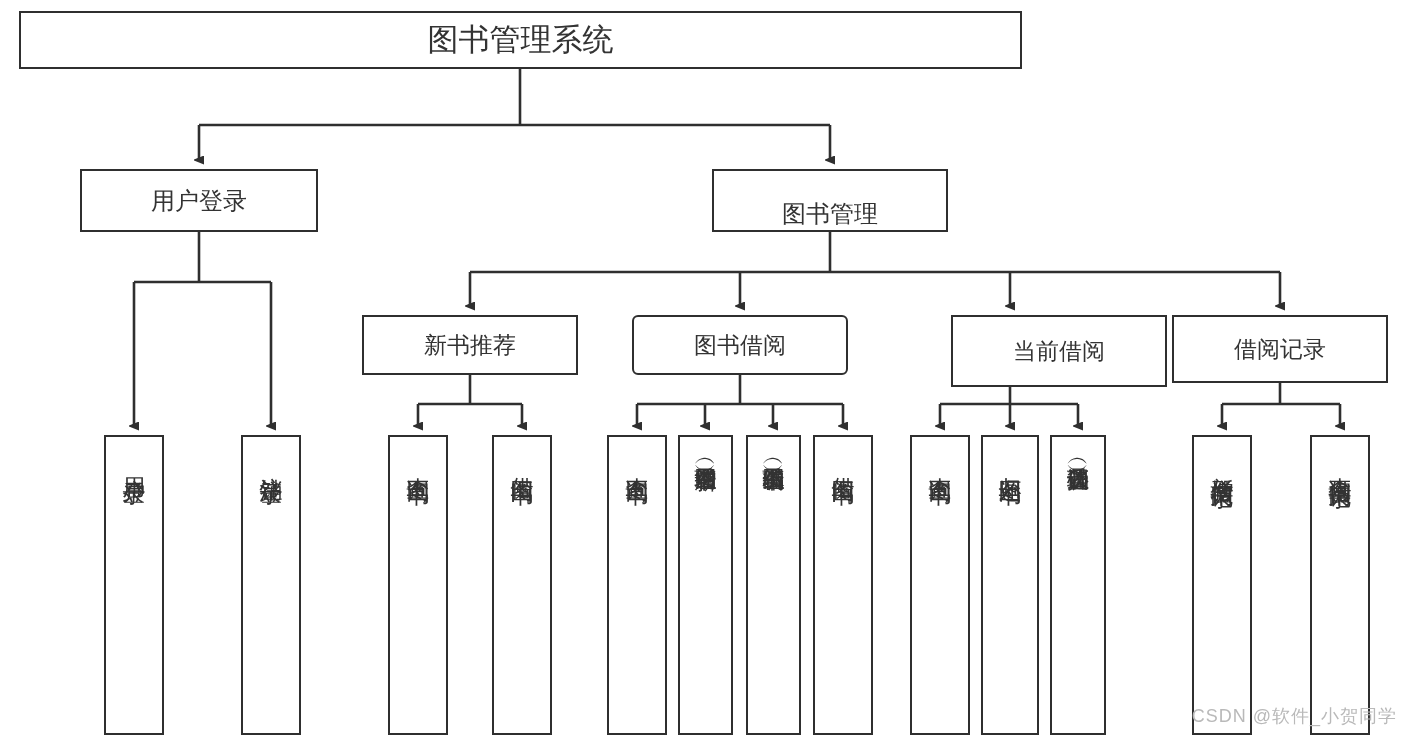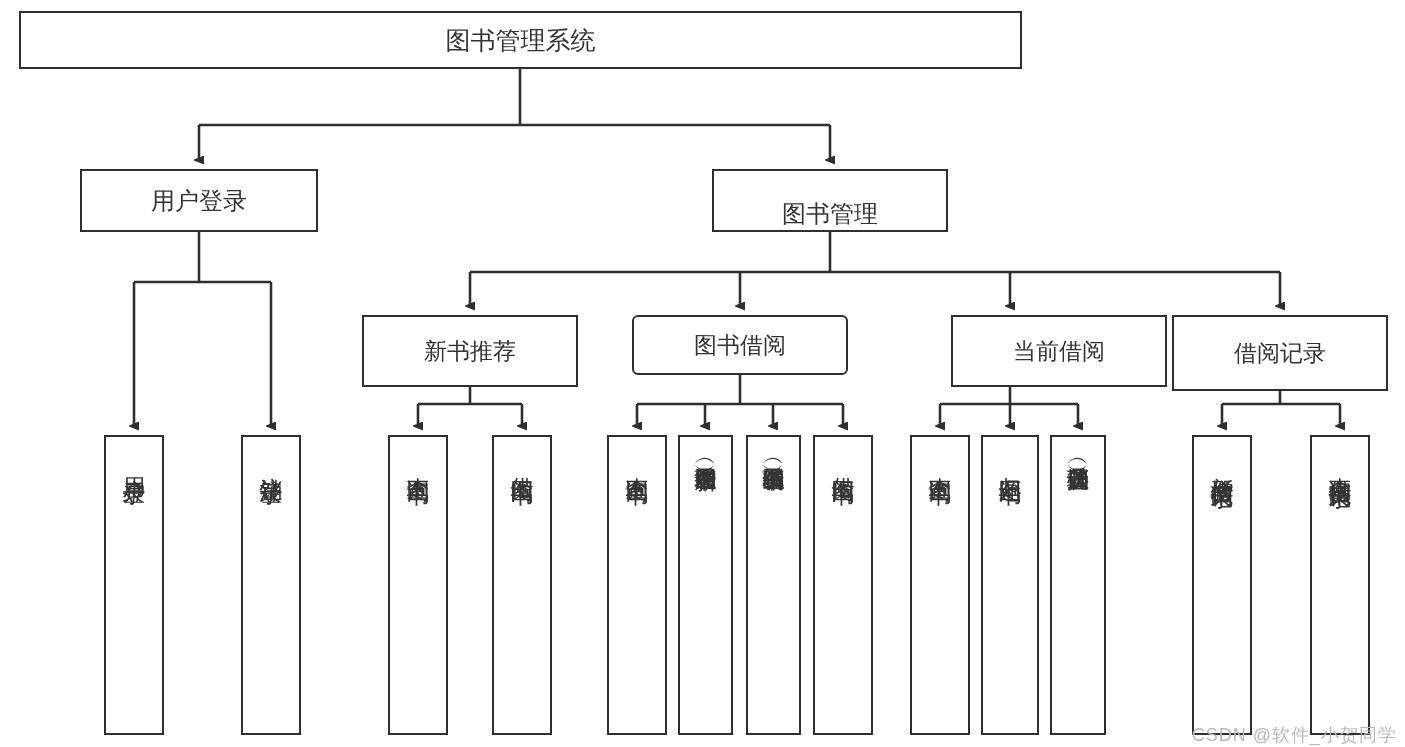--- a/index.html
+++ b/index.html
@@ -36,7 +36,7 @@
     color: #333333;
   }
   .node.level-root {
-    font-size: 25px;
+    font-size: 31px;
   }
   .node.level-2 {
     font-size: 24px;

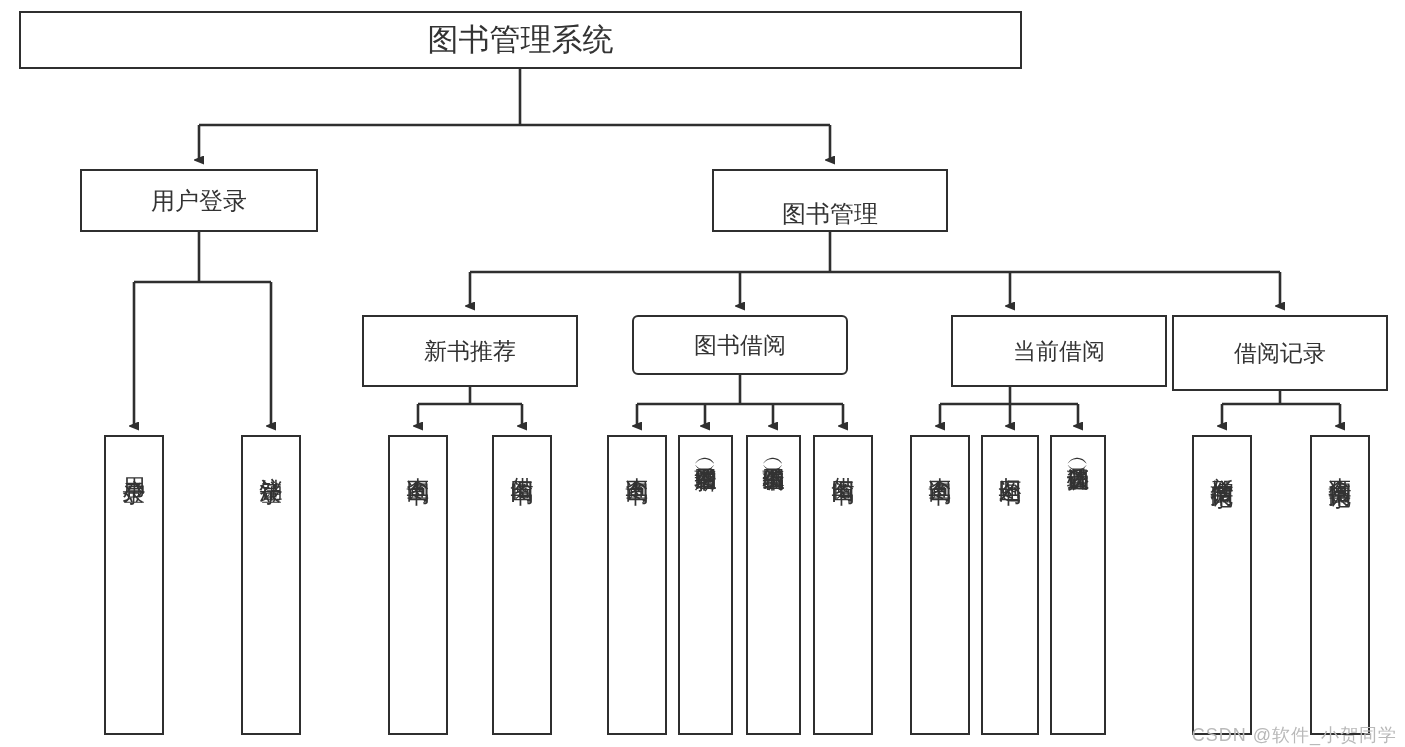--- a/index.html
+++ b/index.html
@@ -142,7 +142,7 @@
     <span>图书管理</span>
   </div>
 
-  <div class="node level-3" style="left:362px; top:315px; width:216px; height:72px;">
+  <div class="node level-3" style="left:362px; top:315px; width:216px; height:60px;">
     <span>新书推荐</span>
   </div>
 

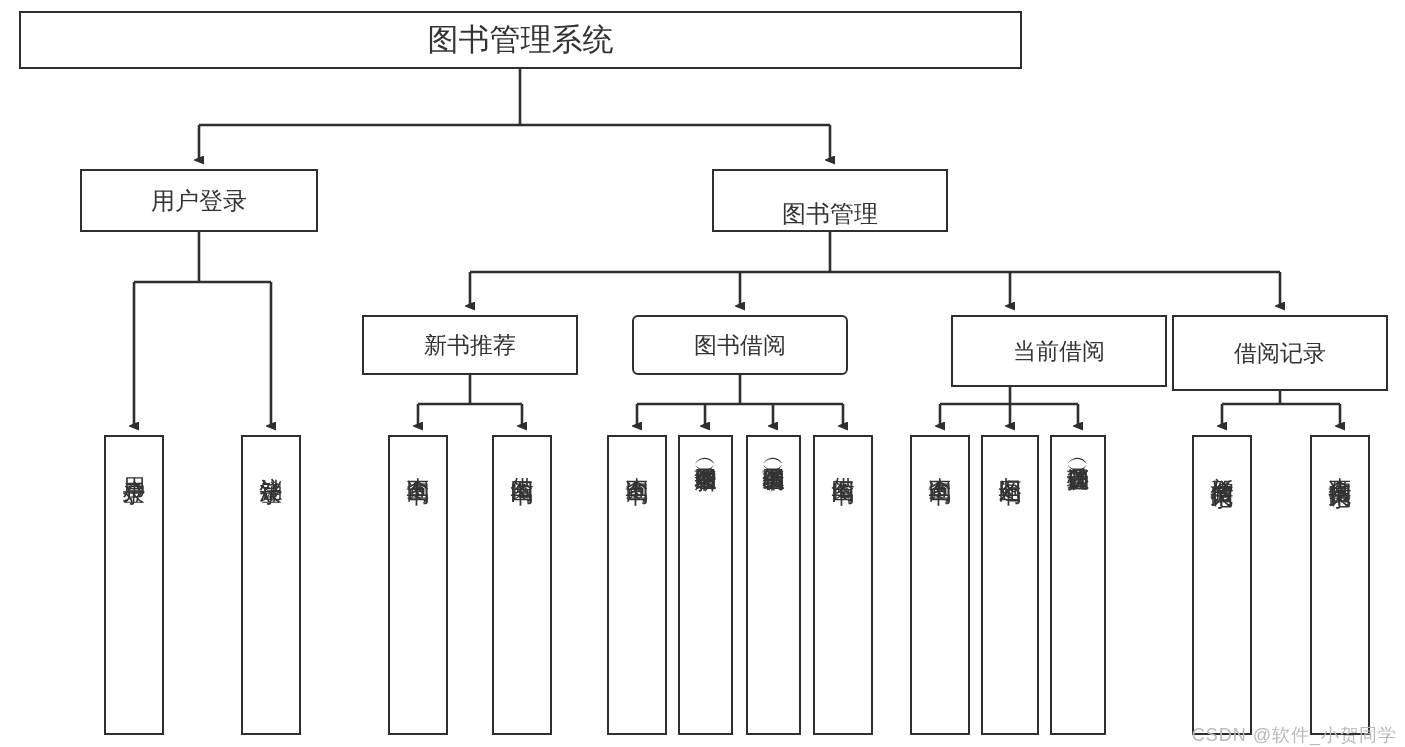--- a/index.html
+++ b/index.html
@@ -154,7 +154,7 @@
     <span>当前借阅</span>
   </div>
 
-  <div class="node level-3" style="left:1172px; top:315px; width:216px; height:76px;">
+  <div class="node level-3" style="left:1172px; top:315px; width:216px; height:68px;">
     <span>借阅记录</span>
   </div>
 

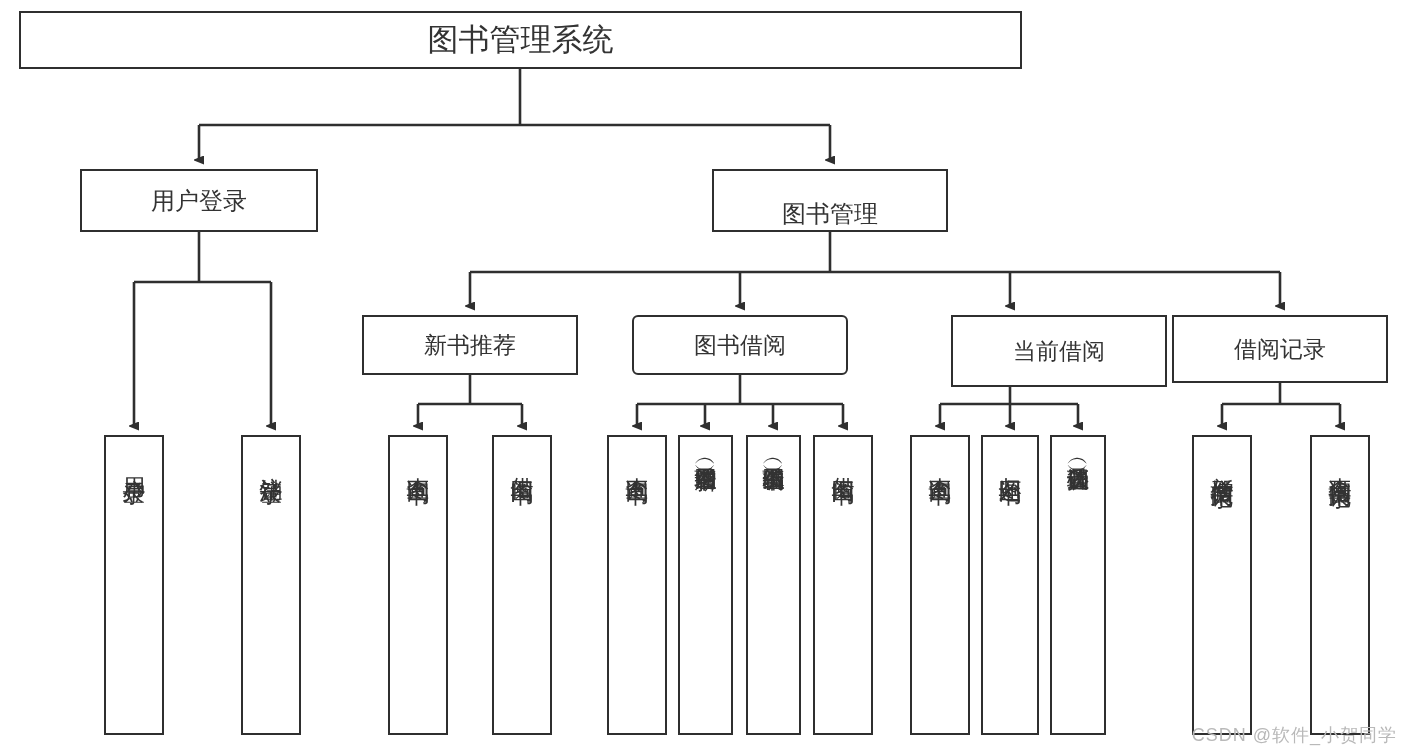--- a/index.html
+++ b/index.html
@@ -65,7 +65,7 @@
   .watermark {
     position: absolute;
     right: 8px;
-    bottom: 0;
+    bottom: 19px;
     font-size: 18px;
     color: #b9b9b9;
     letter-spacing: 1px;

